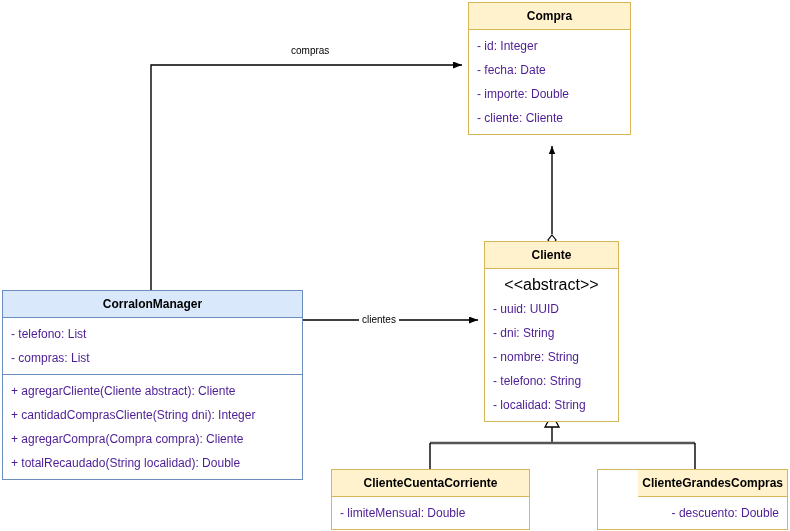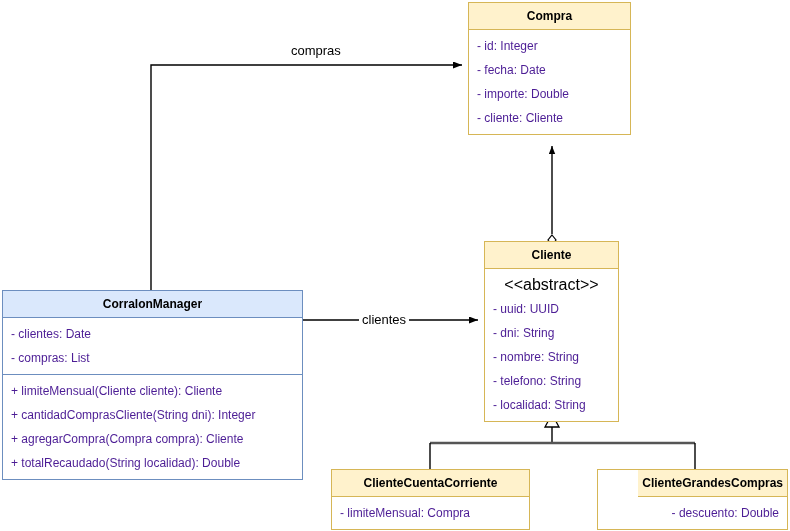--- a/index.html
+++ b/index.html
@@ -84,7 +84,7 @@
   }
   .edge-label {
     position: absolute;
-    font-size: 13px;
+    font-size: 10px;
     line-height: 13px;
     color: #000;
     background: #ffffff;

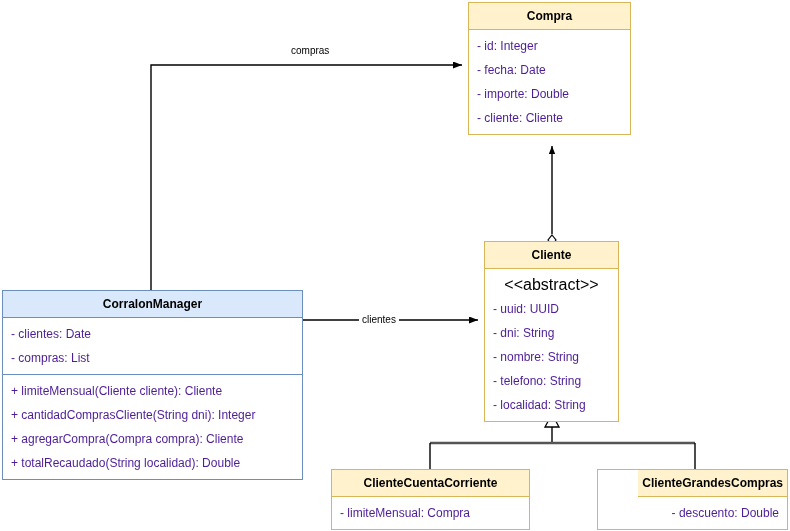--- a/index.html
+++ b/index.html
@@ -154,7 +154,7 @@
   <div class="uml-class blue" style="left:2px; top:290px; width:301px;">
     <div class="class-header">CorralonManager</div>
     <div class="compartment">
-      <div class="member">- clientes: Date</div>
+      <div class="member">- telefono: List</div>
       <div class="member">- compras: List</div>
     </div>
     <div class="compartment">

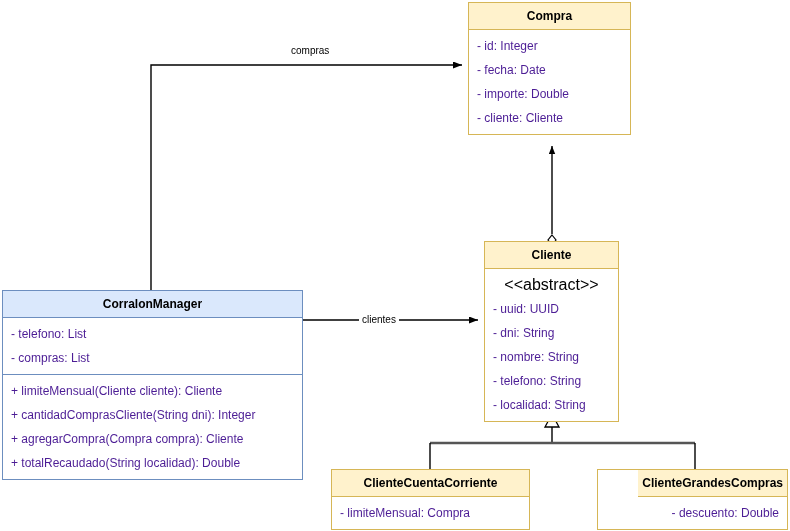--- a/index.html
+++ b/index.html
@@ -158,7 +158,7 @@
       <div class="member">- compras: List</div>
     </div>
     <div class="compartment">
-      <div class="member">+ limiteMensual(Cliente cliente): Cliente</div>
+      <div class="member">+ agregarCliente(Cliente abstract): Cliente</div>
       <div class="member">+ cantidadComprasCliente(String dni): Integer</div>
       <div class="member">+ agregarCompra(Compra compra): Cliente</div>
       <div class="member">+ totalRecaudado(String localidad): Double</div>

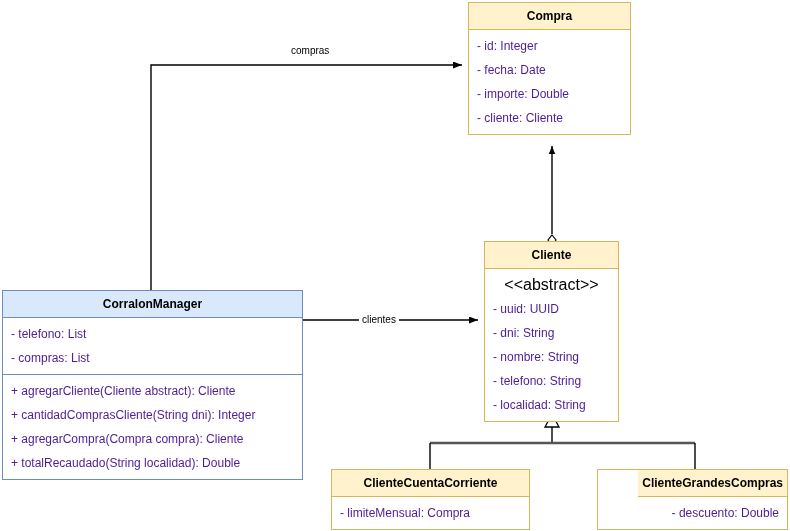--- a/index.html
+++ b/index.html
@@ -168,7 +168,7 @@
   <div class="uml-class" style="left:331px; top:469px; width:199px;">
     <div class="class-header">ClienteCuentaCorriente</div>
     <div class="compartment">
-      <div class="member">- limiteMensual: Compra</div>
+      <div class="member">- limiteMensual: Double</div>
     </div>
   </div>
 

